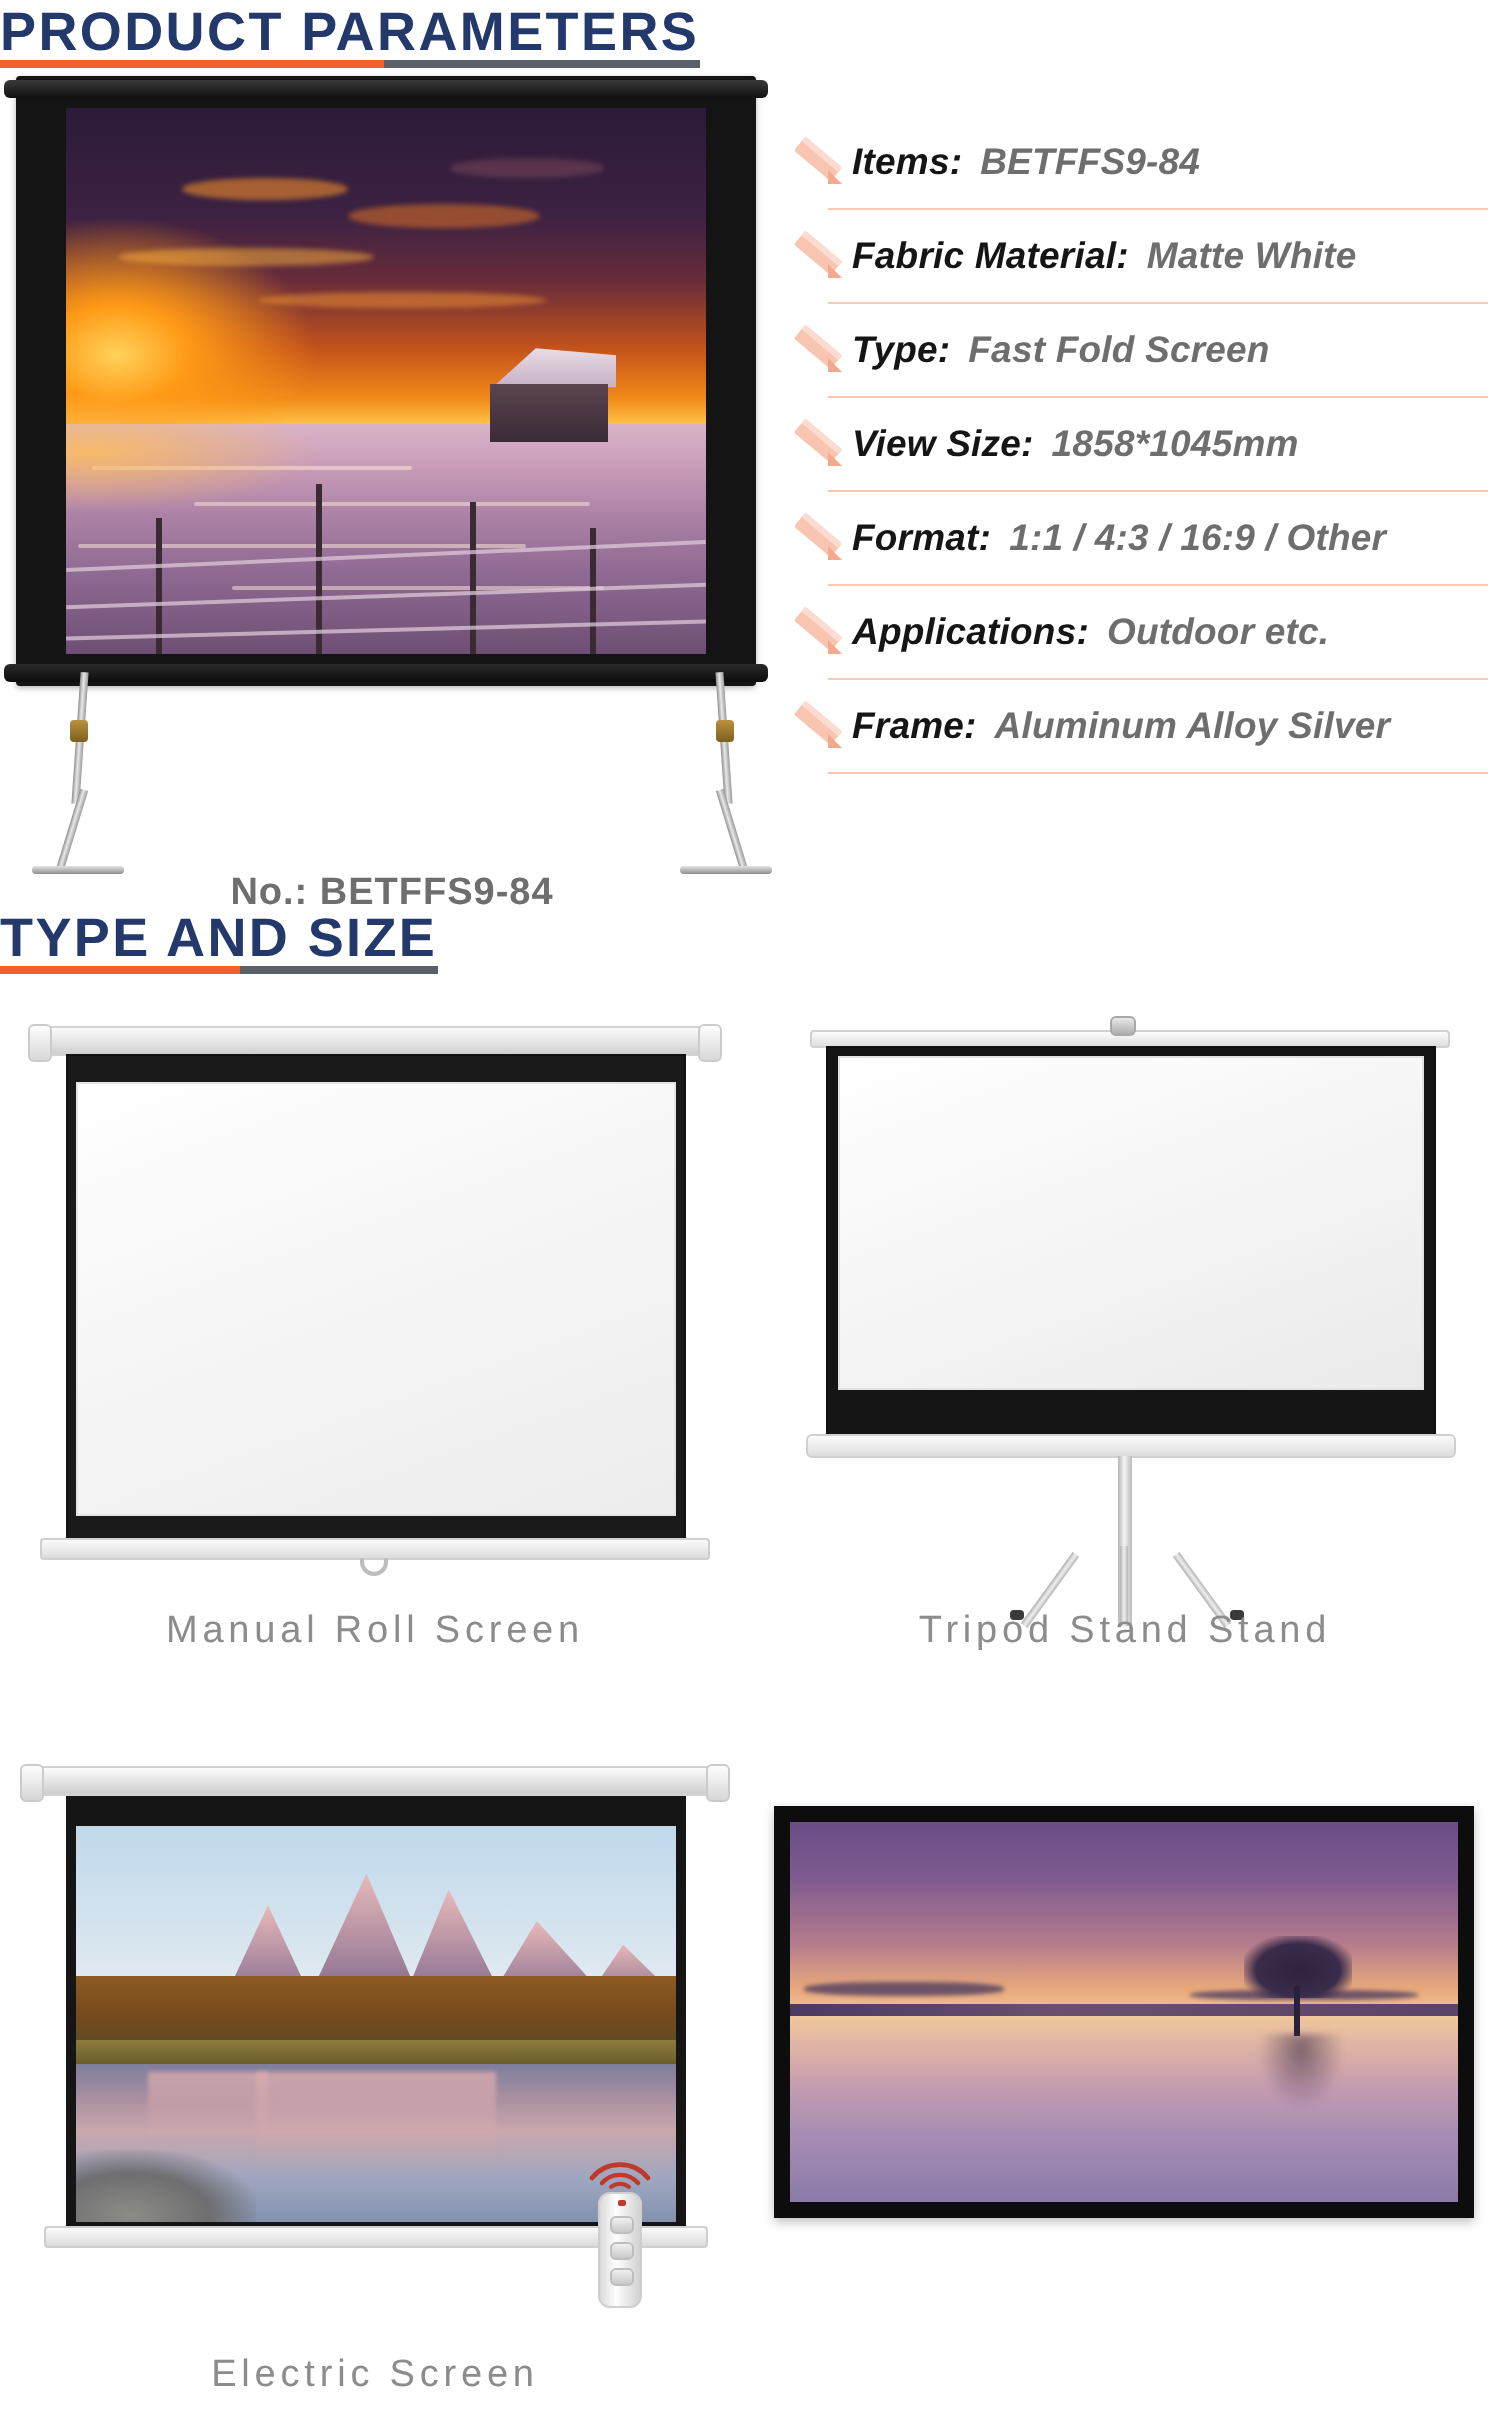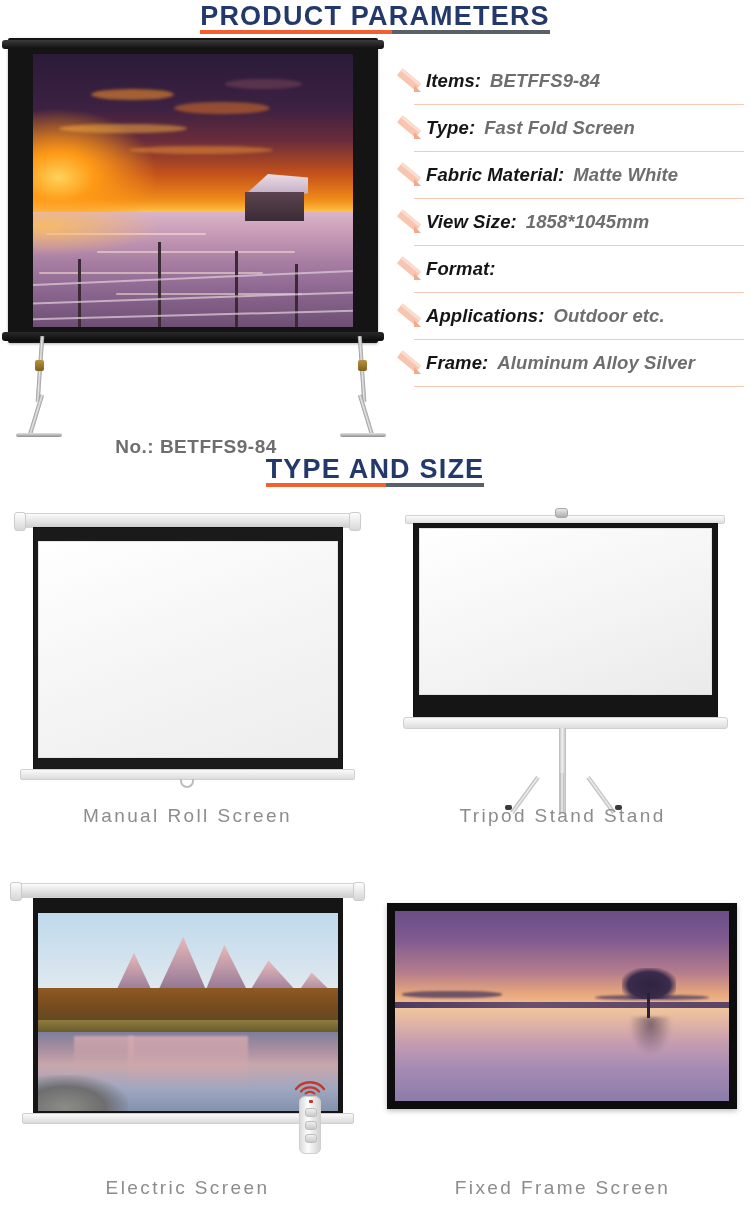--- a/index.html
+++ b/index.html
@@ -10,7 +10,7 @@
   }
 
   
-  .section-head{ width:100%; text-align:center; position:relative; }
+  .section-head{ width:100%; text-align:left; position:relative; }
   .section-title{
     display:inline-block; position:relative;
     font-size:27px; font-weight:700; letter-spacing:1.2px;

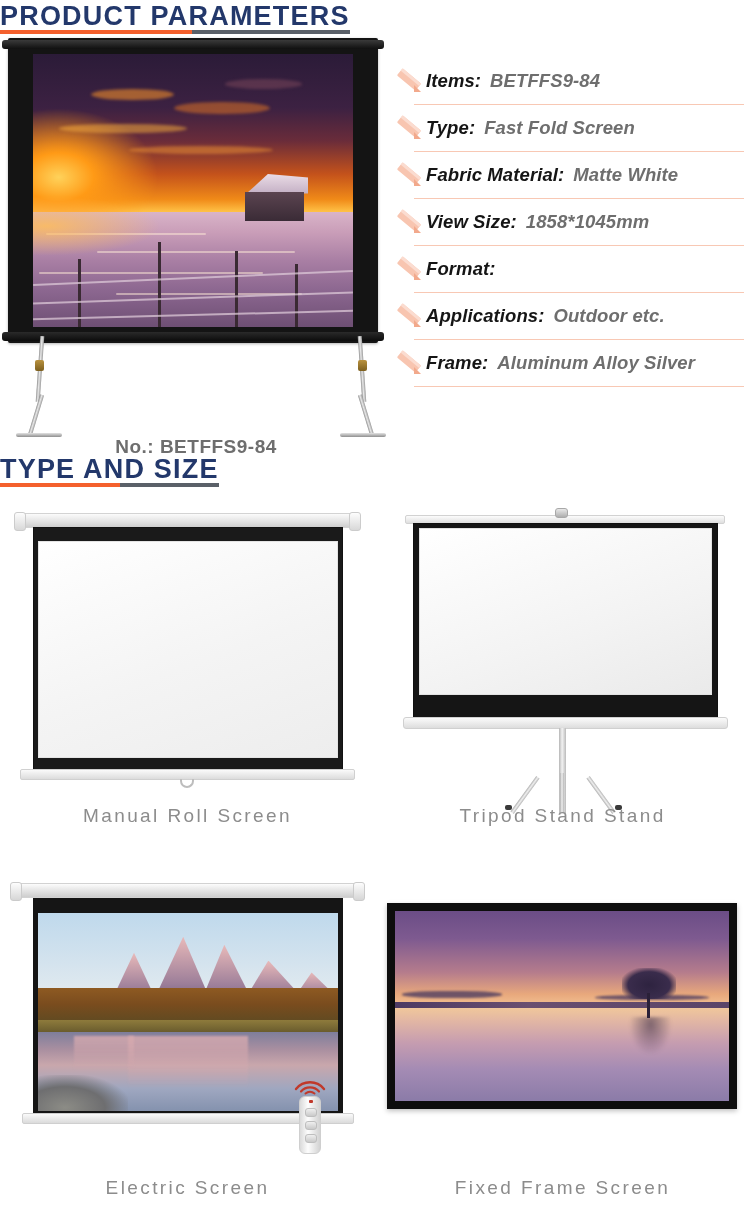--- a/index.html
+++ b/index.html
@@ -277,20 +277,20 @@
           <span class="tip"></span>
         </span>
       <span class="spec-text">
+        <span class="spec-label">Fabric Material:</span>
+        <span class="spec-value">Matte White</span>
+      </span>
+      <span class="rule"></span>
+    </div>
+
+    <div class="spec-row">
+      <span class="pencil-icon">
+          <span class="body"></span>
+          <span class="tip"></span>
+        </span>
+      <span class="spec-text">
         <span class="spec-label">Type:</span>
         <span class="spec-value">Fast Fold Screen</span>
-      </span>
-      <span class="rule"></span>
-    </div>
-
-    <div class="spec-row">
-      <span class="pencil-icon">
-          <span class="body"></span>
-          <span class="tip"></span>
-        </span>
-      <span class="spec-text">
-        <span class="spec-label">Fabric Material:</span>
-        <span class="spec-value">Matte White</span>
       </span>
       <span class="rule"></span>
     </div>

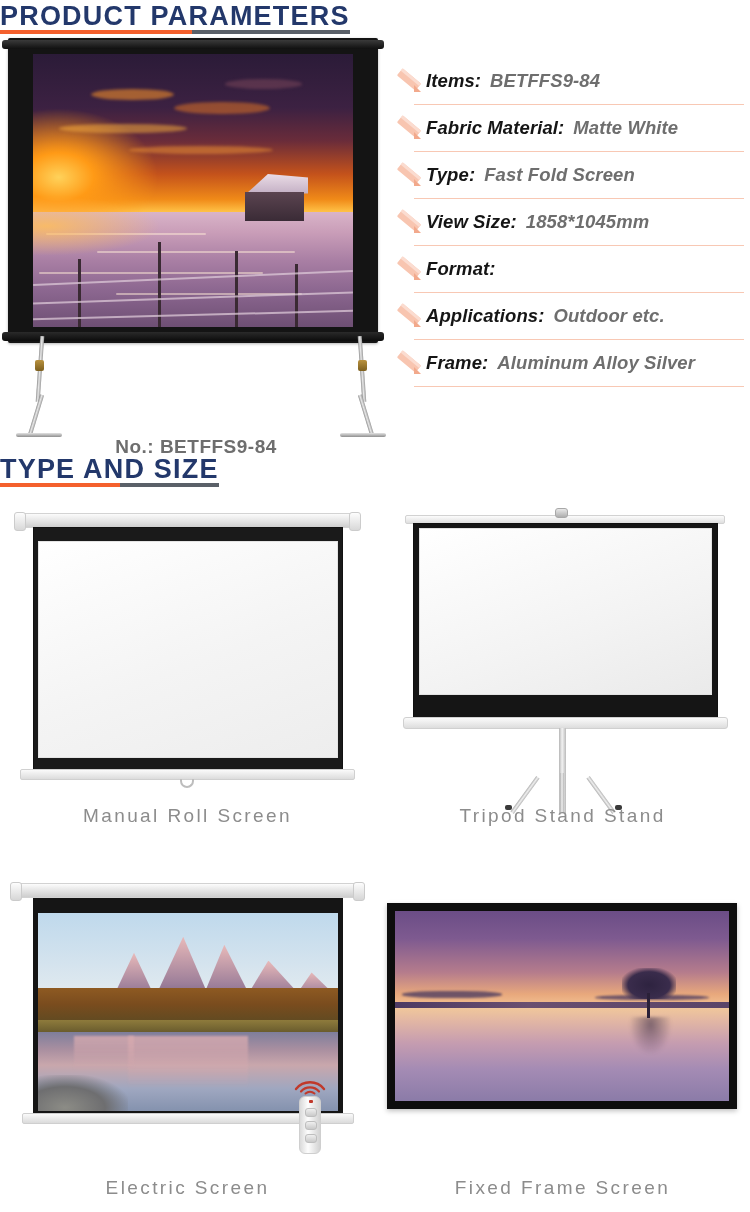--- a/index.html
+++ b/index.html
@@ -314,6 +314,7 @@
         </span>
       <span class="spec-text">
         <span class="spec-label">Format:</span>
+        <span class="spec-value">1:1 / 4:3 / 16:9 / Other</span>
       </span>
       <span class="rule"></span>
     </div>

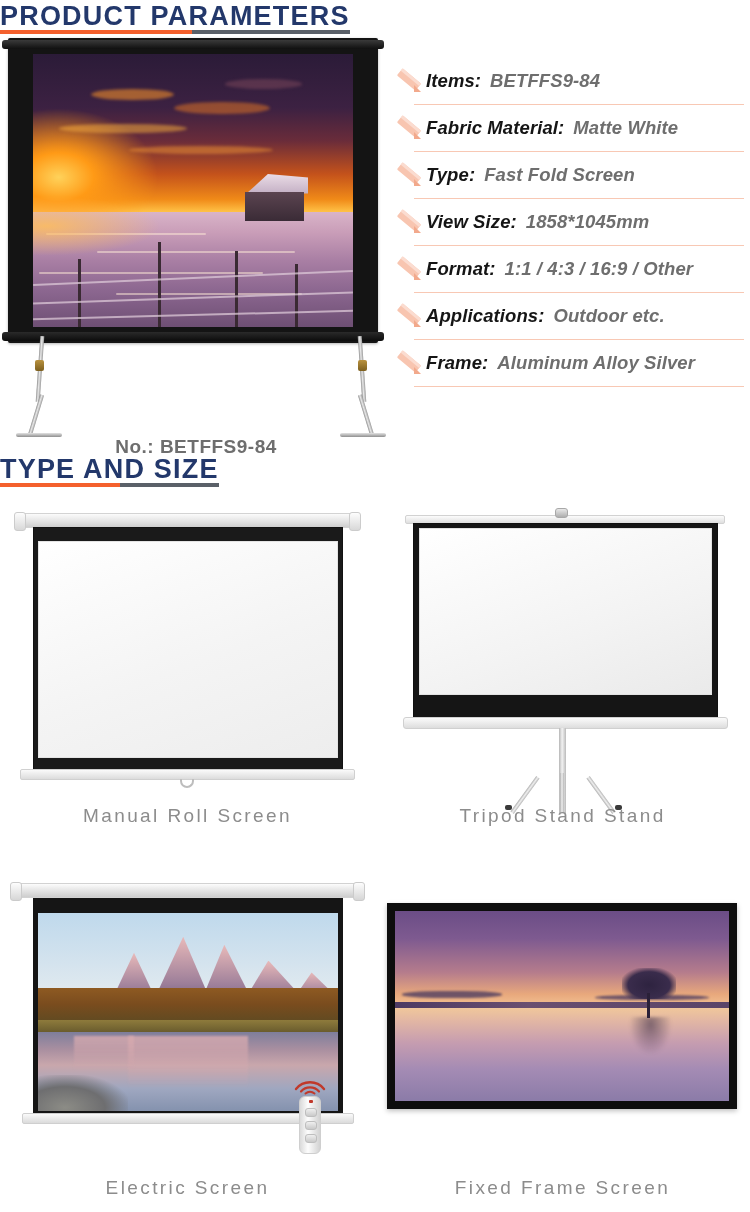--- a/index.html
+++ b/index.html
@@ -435,7 +435,6 @@
         </div>
       </div>
     </div>
-    <div class="cell-cap">Fixed Frame Screen</div>
   </div>
 </div>
 

